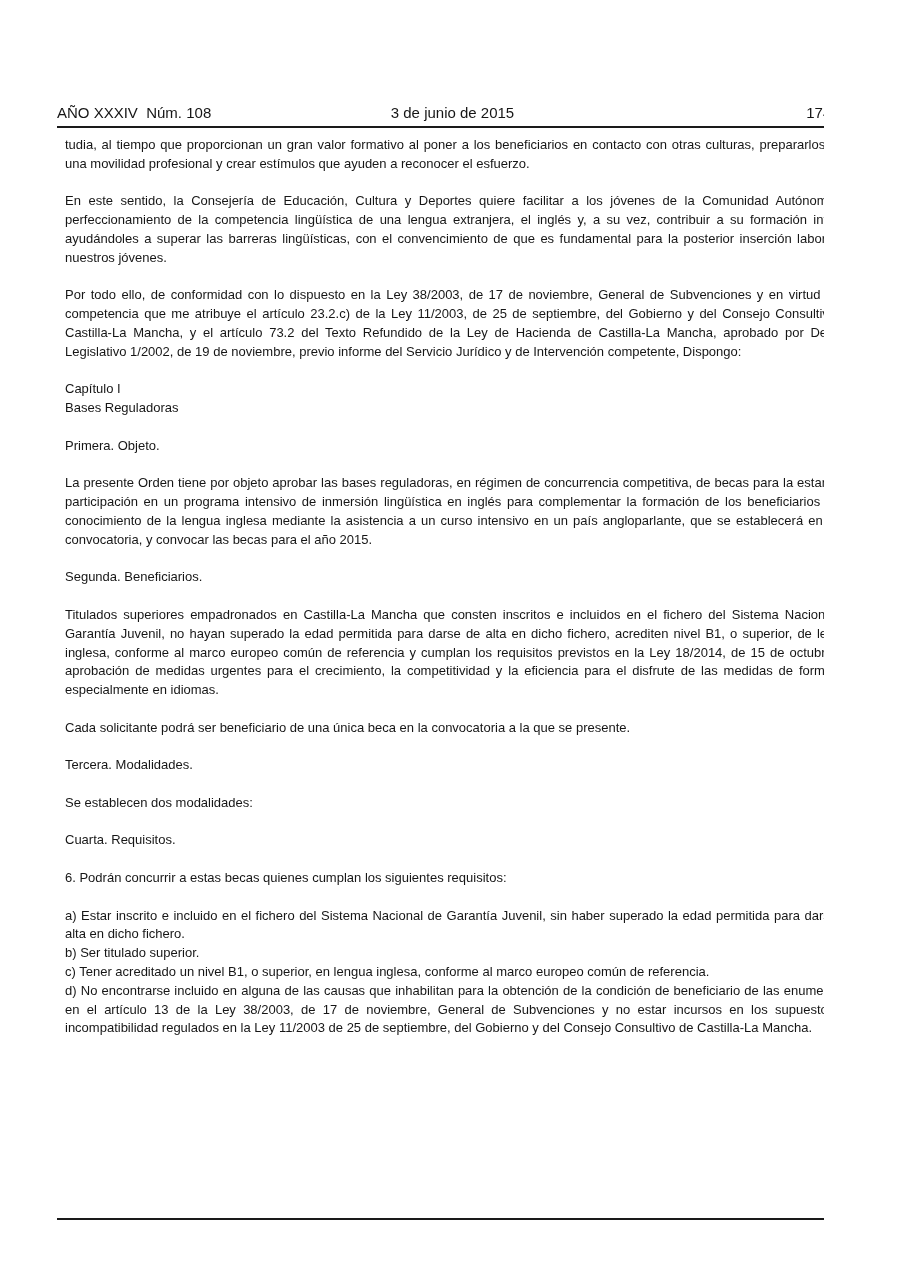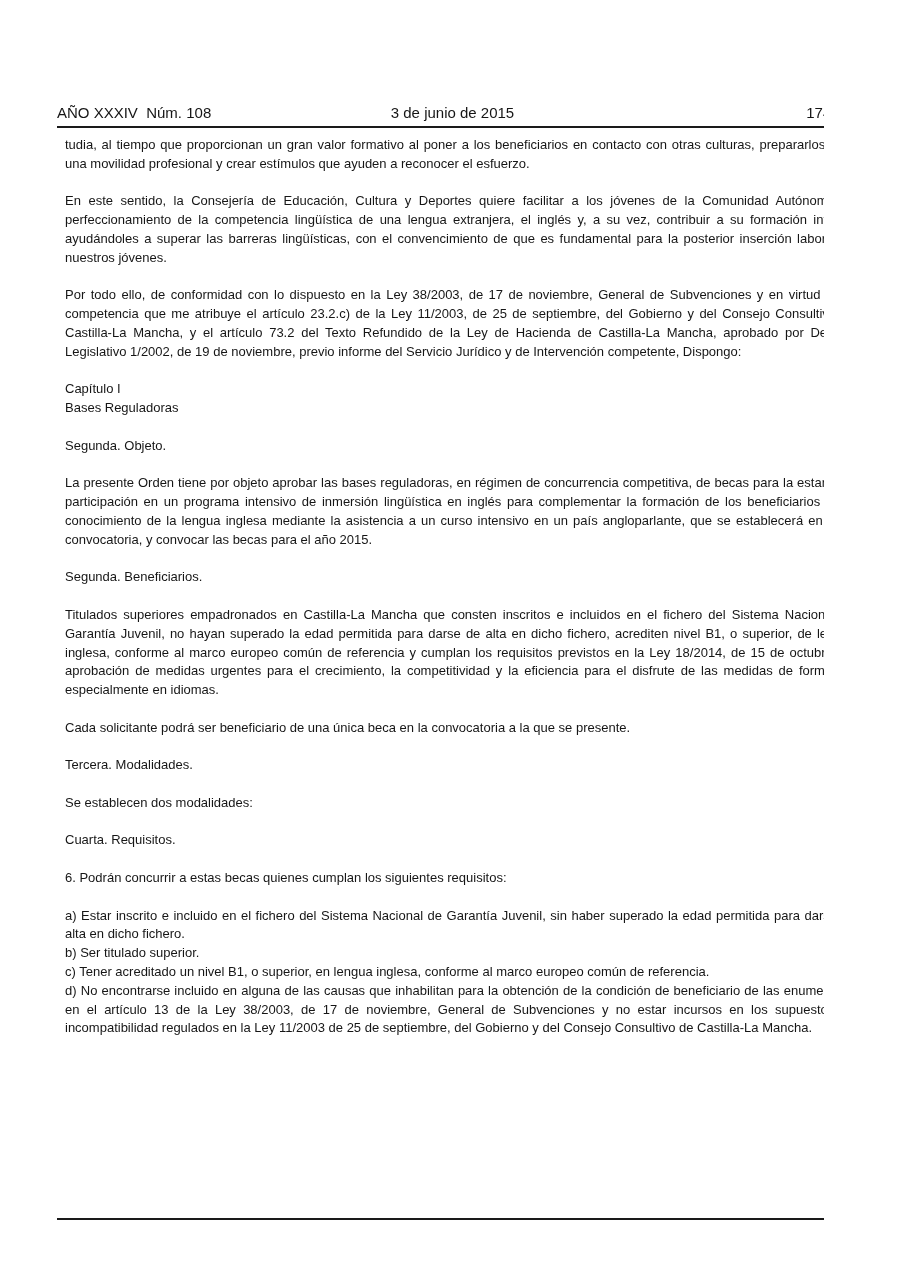--- a/index.html
+++ b/index.html
@@ -76,7 +76,7 @@
       <p class="para">Por todo ello, de conformidad con lo dispuesto en la Ley 38/2003, de 17 de noviembre, General de Subvenciones y en virtud de la competencia que me atribuye el artículo 23.2.c) de la Ley 11/2003, de 25 de septiembre, del Gobierno y del Consejo Consultivo de Castilla-La Mancha, y el artículo 73.2 del Texto Refundido de la Ley de Hacienda de Castilla-La Mancha, aprobado por Decreto Legislativo 1/2002, de 19 de noviembre, previo informe del Servicio Jurídico y de Intervención competente, Dispongo:</p>
       <p class="para">Capítulo I
 Bases Reguladoras</p>
-      <p class="para">Segunda. Objeto.</p>
+      <p class="para">Primera. Objeto.</p>
       <p class="para">La presente Orden tiene por objeto aprobar las bases reguladoras, en régimen de concurrencia competitiva, de becas para la estancia y participación en un programa intensivo de inmersión lingüística en inglés para complementar la formación de los beneficiarios en el conocimiento de la lengua inglesa mediante la asistencia a un curso intensivo en un país angloparlante, que se establecerá en cada convocatoria, y convocar las becas para el año 2015.</p>
       <p class="para">Segunda. Beneficiarios.</p>
       <p class="para">Titulados superiores empadronados en Castilla-La Mancha que consten inscritos e incluidos en el fichero del Sistema Nacional de Garantía Juvenil, no hayan superado la edad permitida para darse de alta en dicho fichero, acrediten nivel B1, o superior, de lengua inglesa, conforme al marco europeo común de referencia y cumplan los requisitos previstos en la Ley 18/2014, de 15 de octubre, de aprobación de medidas urgentes para el crecimiento, la competitividad y la eficiencia para el disfrute de las medidas de formación especialmente en idiomas.</p>

